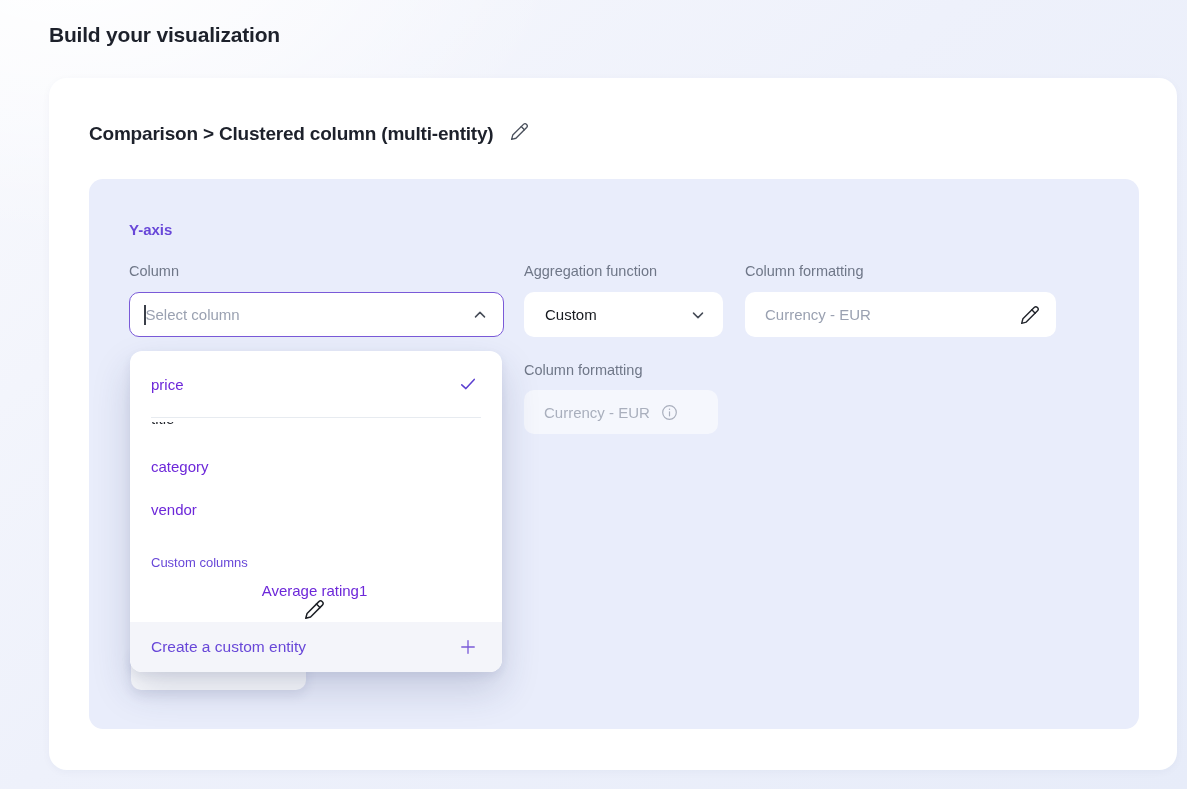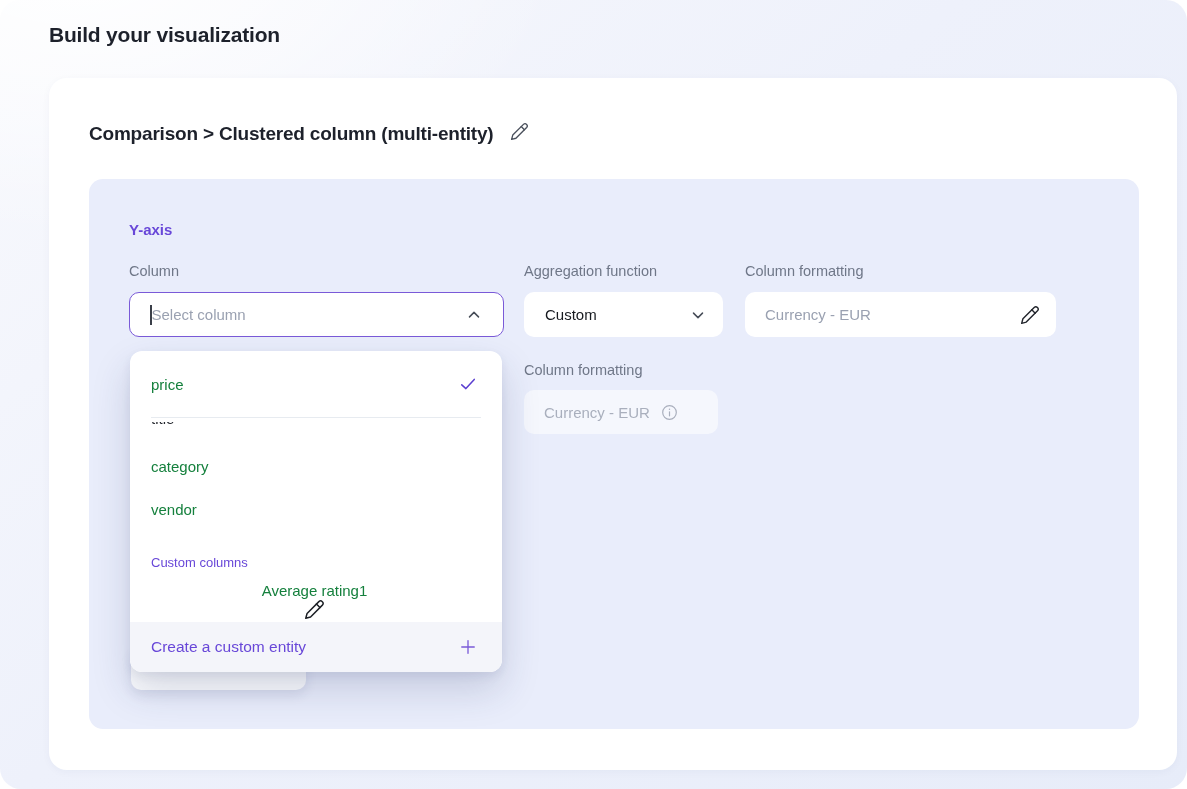--- a/index.html
+++ b/index.html
@@ -13,7 +13,6 @@
     background:
       radial-gradient(900px 520px at 6% -6%, #ffffff 0%, rgba(255,255,255,0) 55%),
       linear-gradient(140deg,#f8f9fd 0%, #eef1fb 45%, #e7ecf9 100%);
-    border-radius: 21px;
   }
   .page-title{
     position:absolute; left:49px; top:23px;

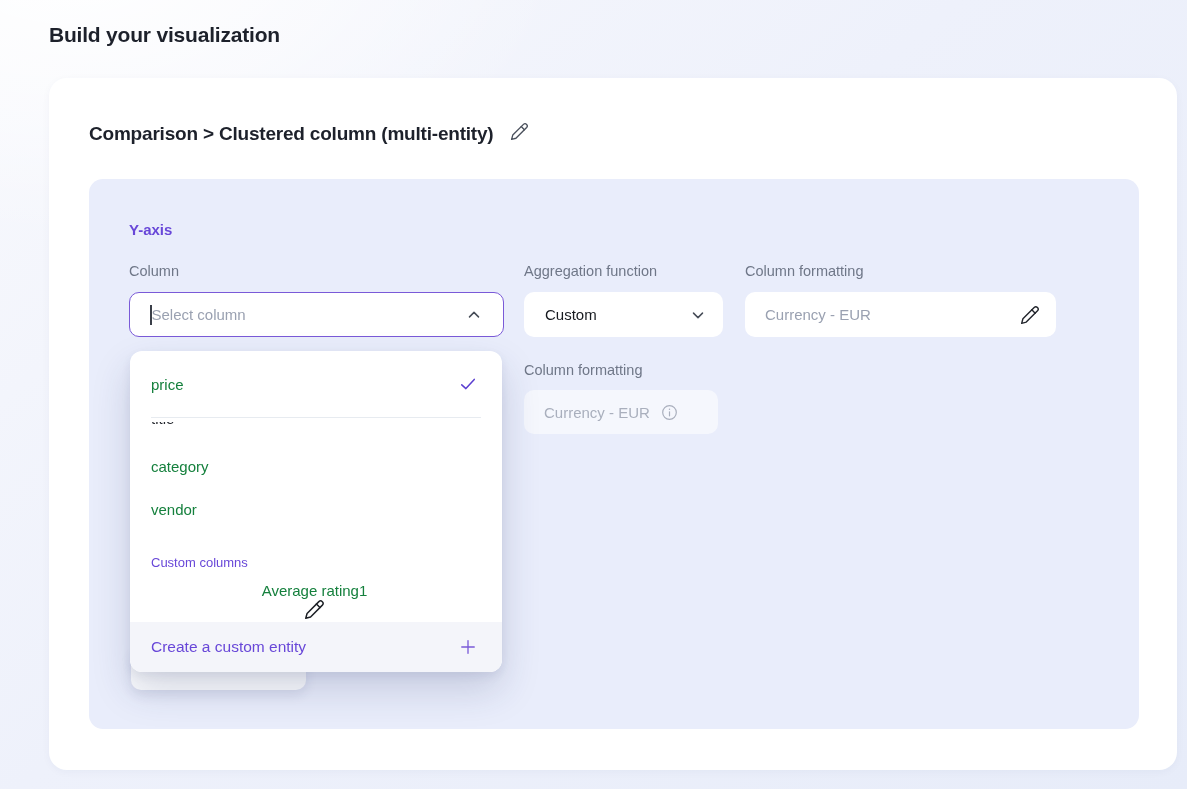--- a/index.html
+++ b/index.html
@@ -56,7 +56,7 @@
   .combo{
     left:40px; width:375px;
     border:1.5px solid #7a5ad8;
-    padding:0 20px;
+    padding:0 14px;
   }
   .caret-bar{ width:1.5px; height:20px; background:#3a3f49; flex:0 0 auto; }
   .combo-input{

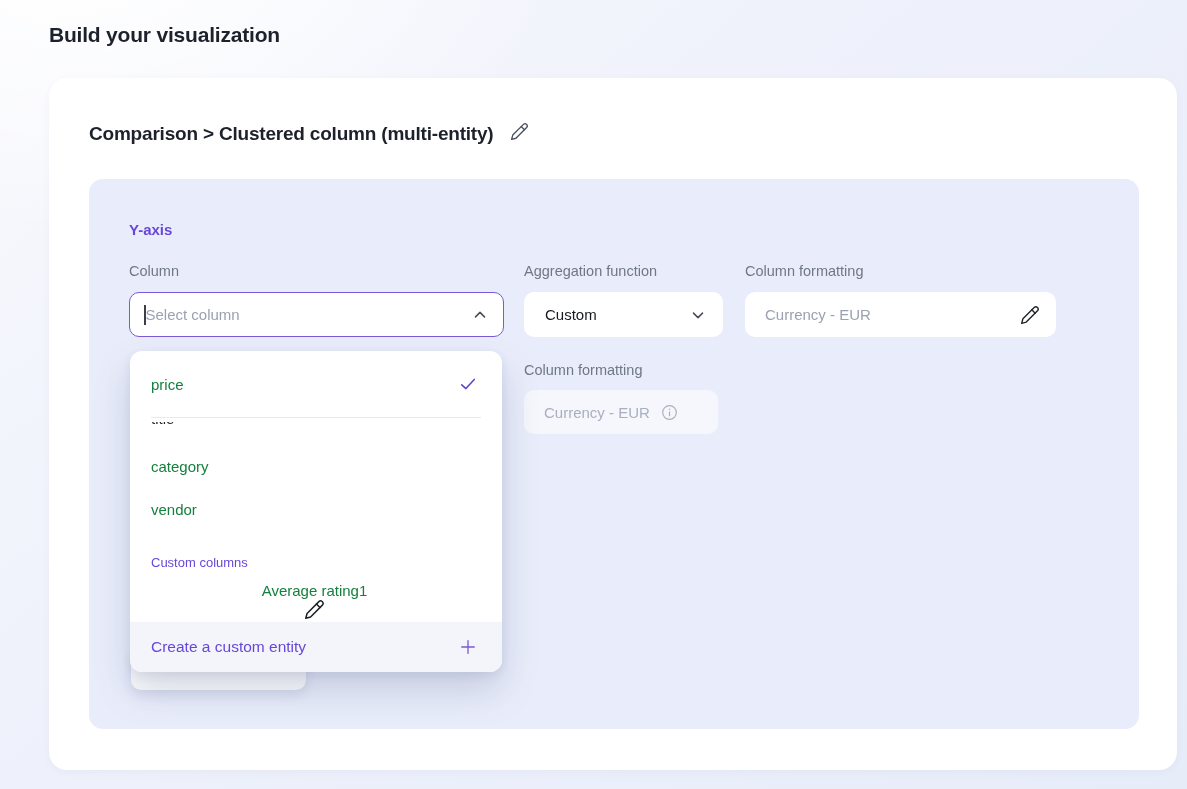--- a/index.html
+++ b/index.html
@@ -88,7 +88,7 @@
   .dd-row{
     position:absolute; left:0; width:100%;
     display:flex; align-items:center; justify-content:space-between;
-    padding:0 24px 0 21px; font-size:15px; color:#15803d; cursor:pointer;
+    padding:0 24px 0 21px; font-size:15px; color:#6d28d9; cursor:pointer;
   }
   .dd-selected{ top:12px; height:42px; }
   .dd-divider{ position:absolute; left:21px; right:21px; top:66px; height:1px; background:#e7ebf0; }

